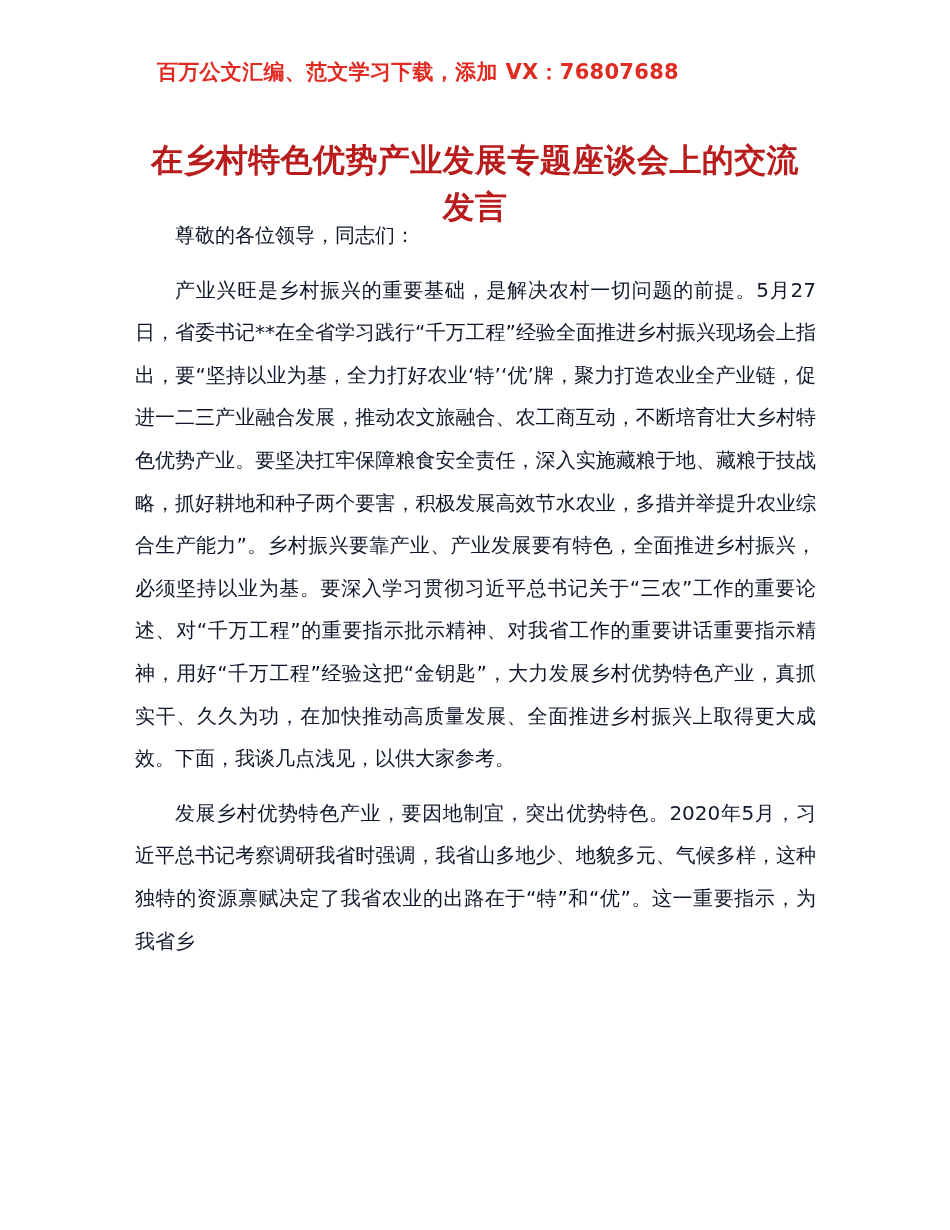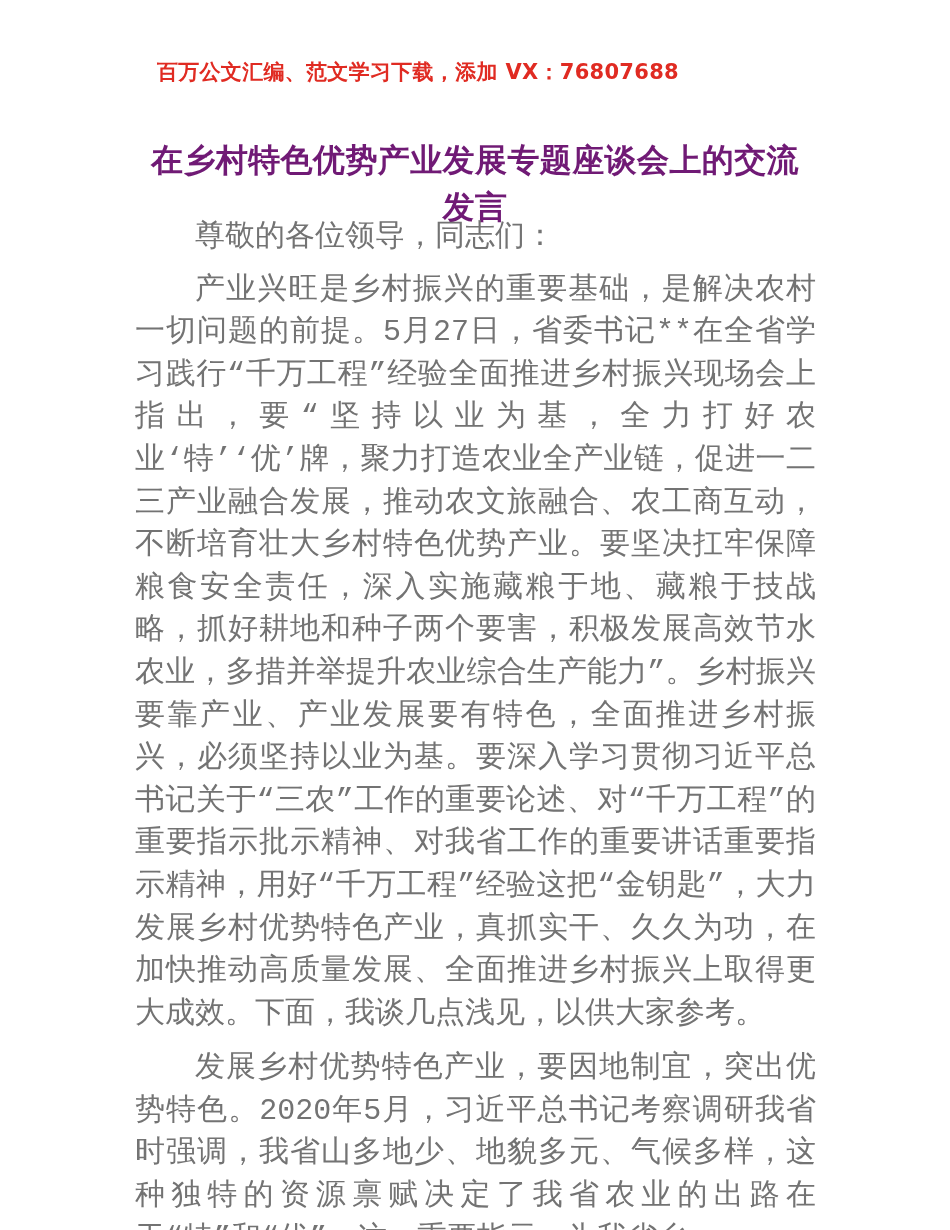--- a/index.html
+++ b/index.html
@@ -50,7 +50,7 @@
     text-align: center;
     font-size: 32px;
     font-weight: 700;
-    color: #701a75;
+    color: #b91c1c;
     line-height: 47px;
     letter-spacing: 0.4px;
     font-family: "DejaVu Sans", "Liberation Sans", sans-serif;

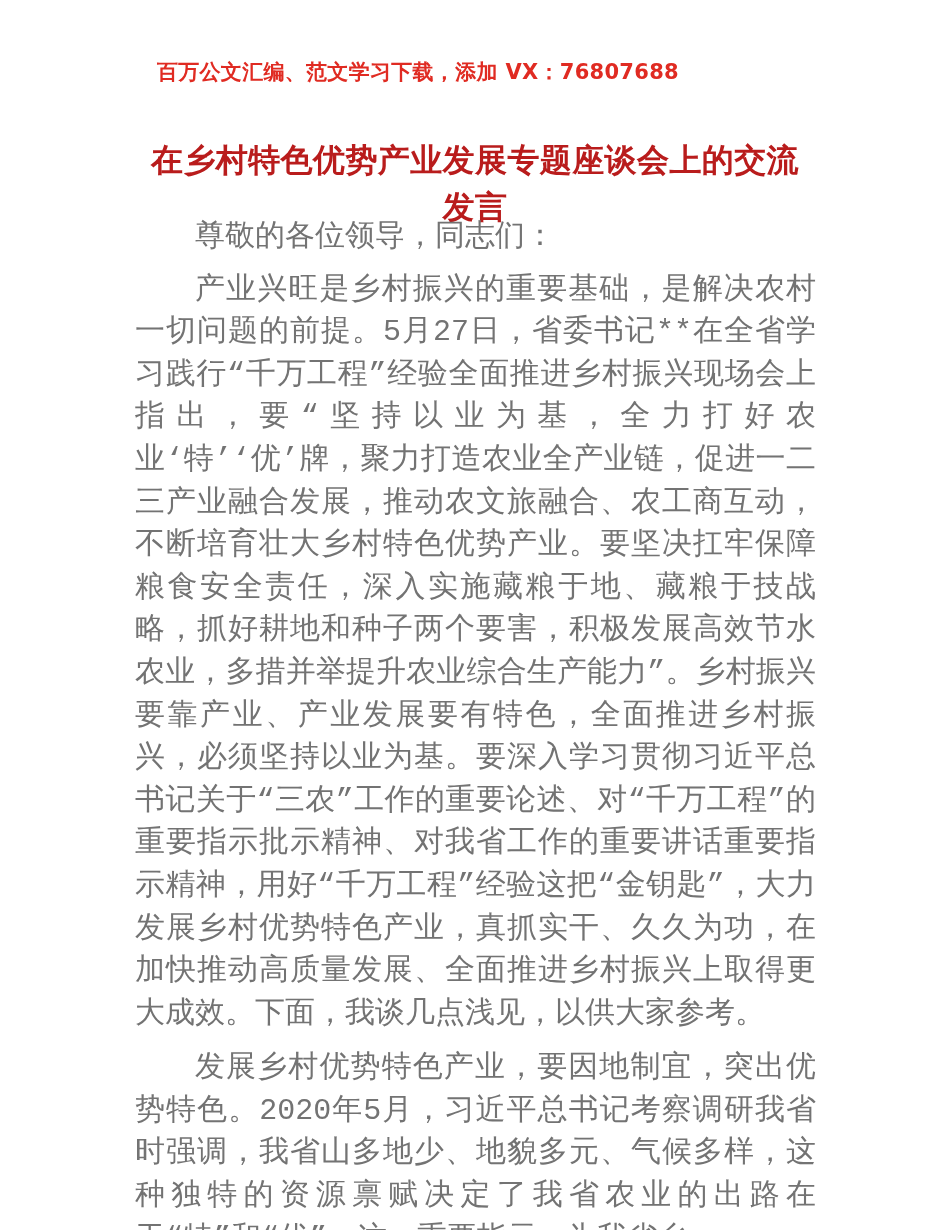--- a/index.html
+++ b/index.html
@@ -66,9 +66,9 @@
 
   .para {
     margin: 0;
-    font-size: 30px;
+    font-size: 20px;
     line-height: 42.6px;
-    color: #737373;
+    color: #0f172a;
     text-align: justify;
     text-justify: inter-character;
     text-align-last: left;

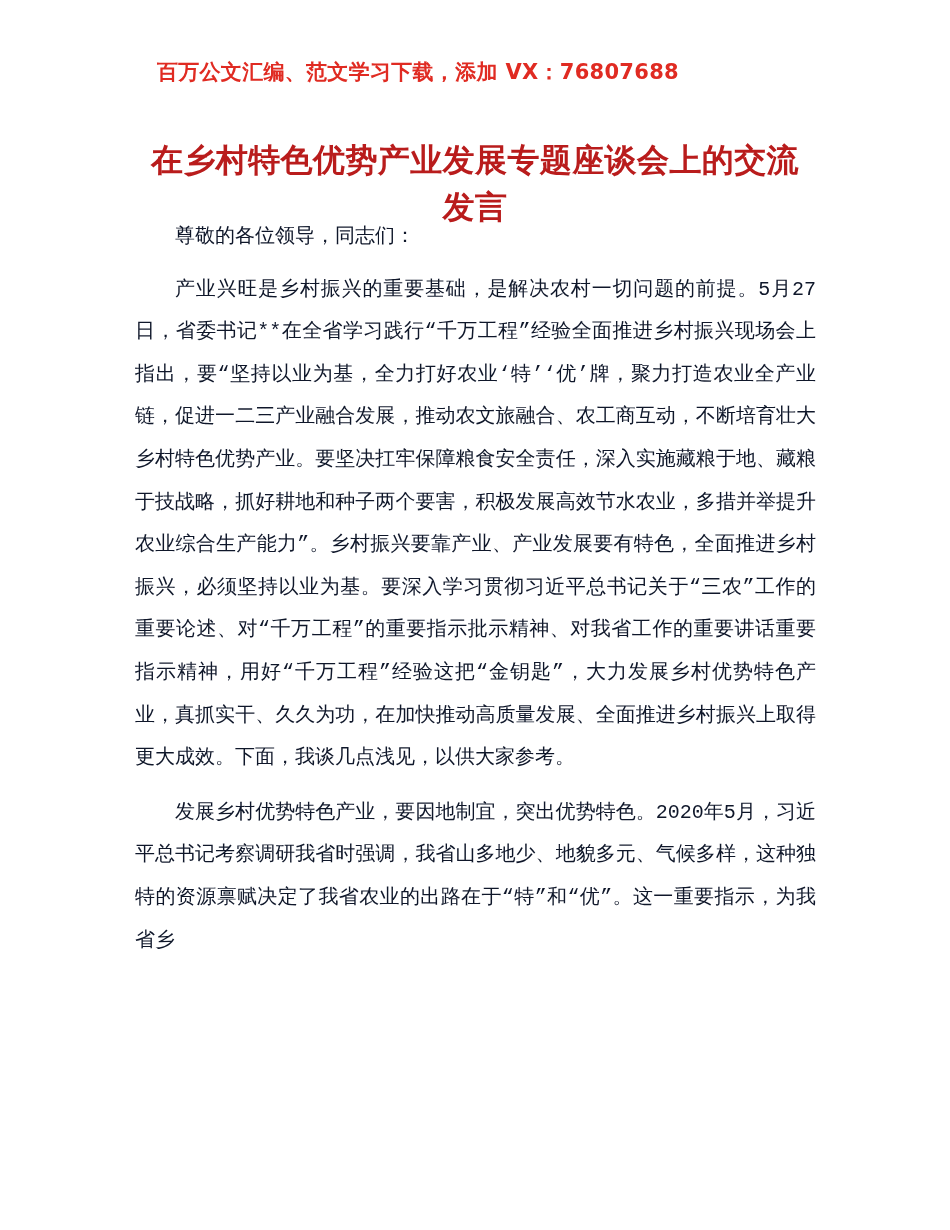--- a/index.html
+++ b/index.html
@@ -82,7 +82,6 @@
 
   .para + .para {
     margin-top: 12px;
-    font-family: Liberation Mono, monospace;
   }
 
   .salutation {

